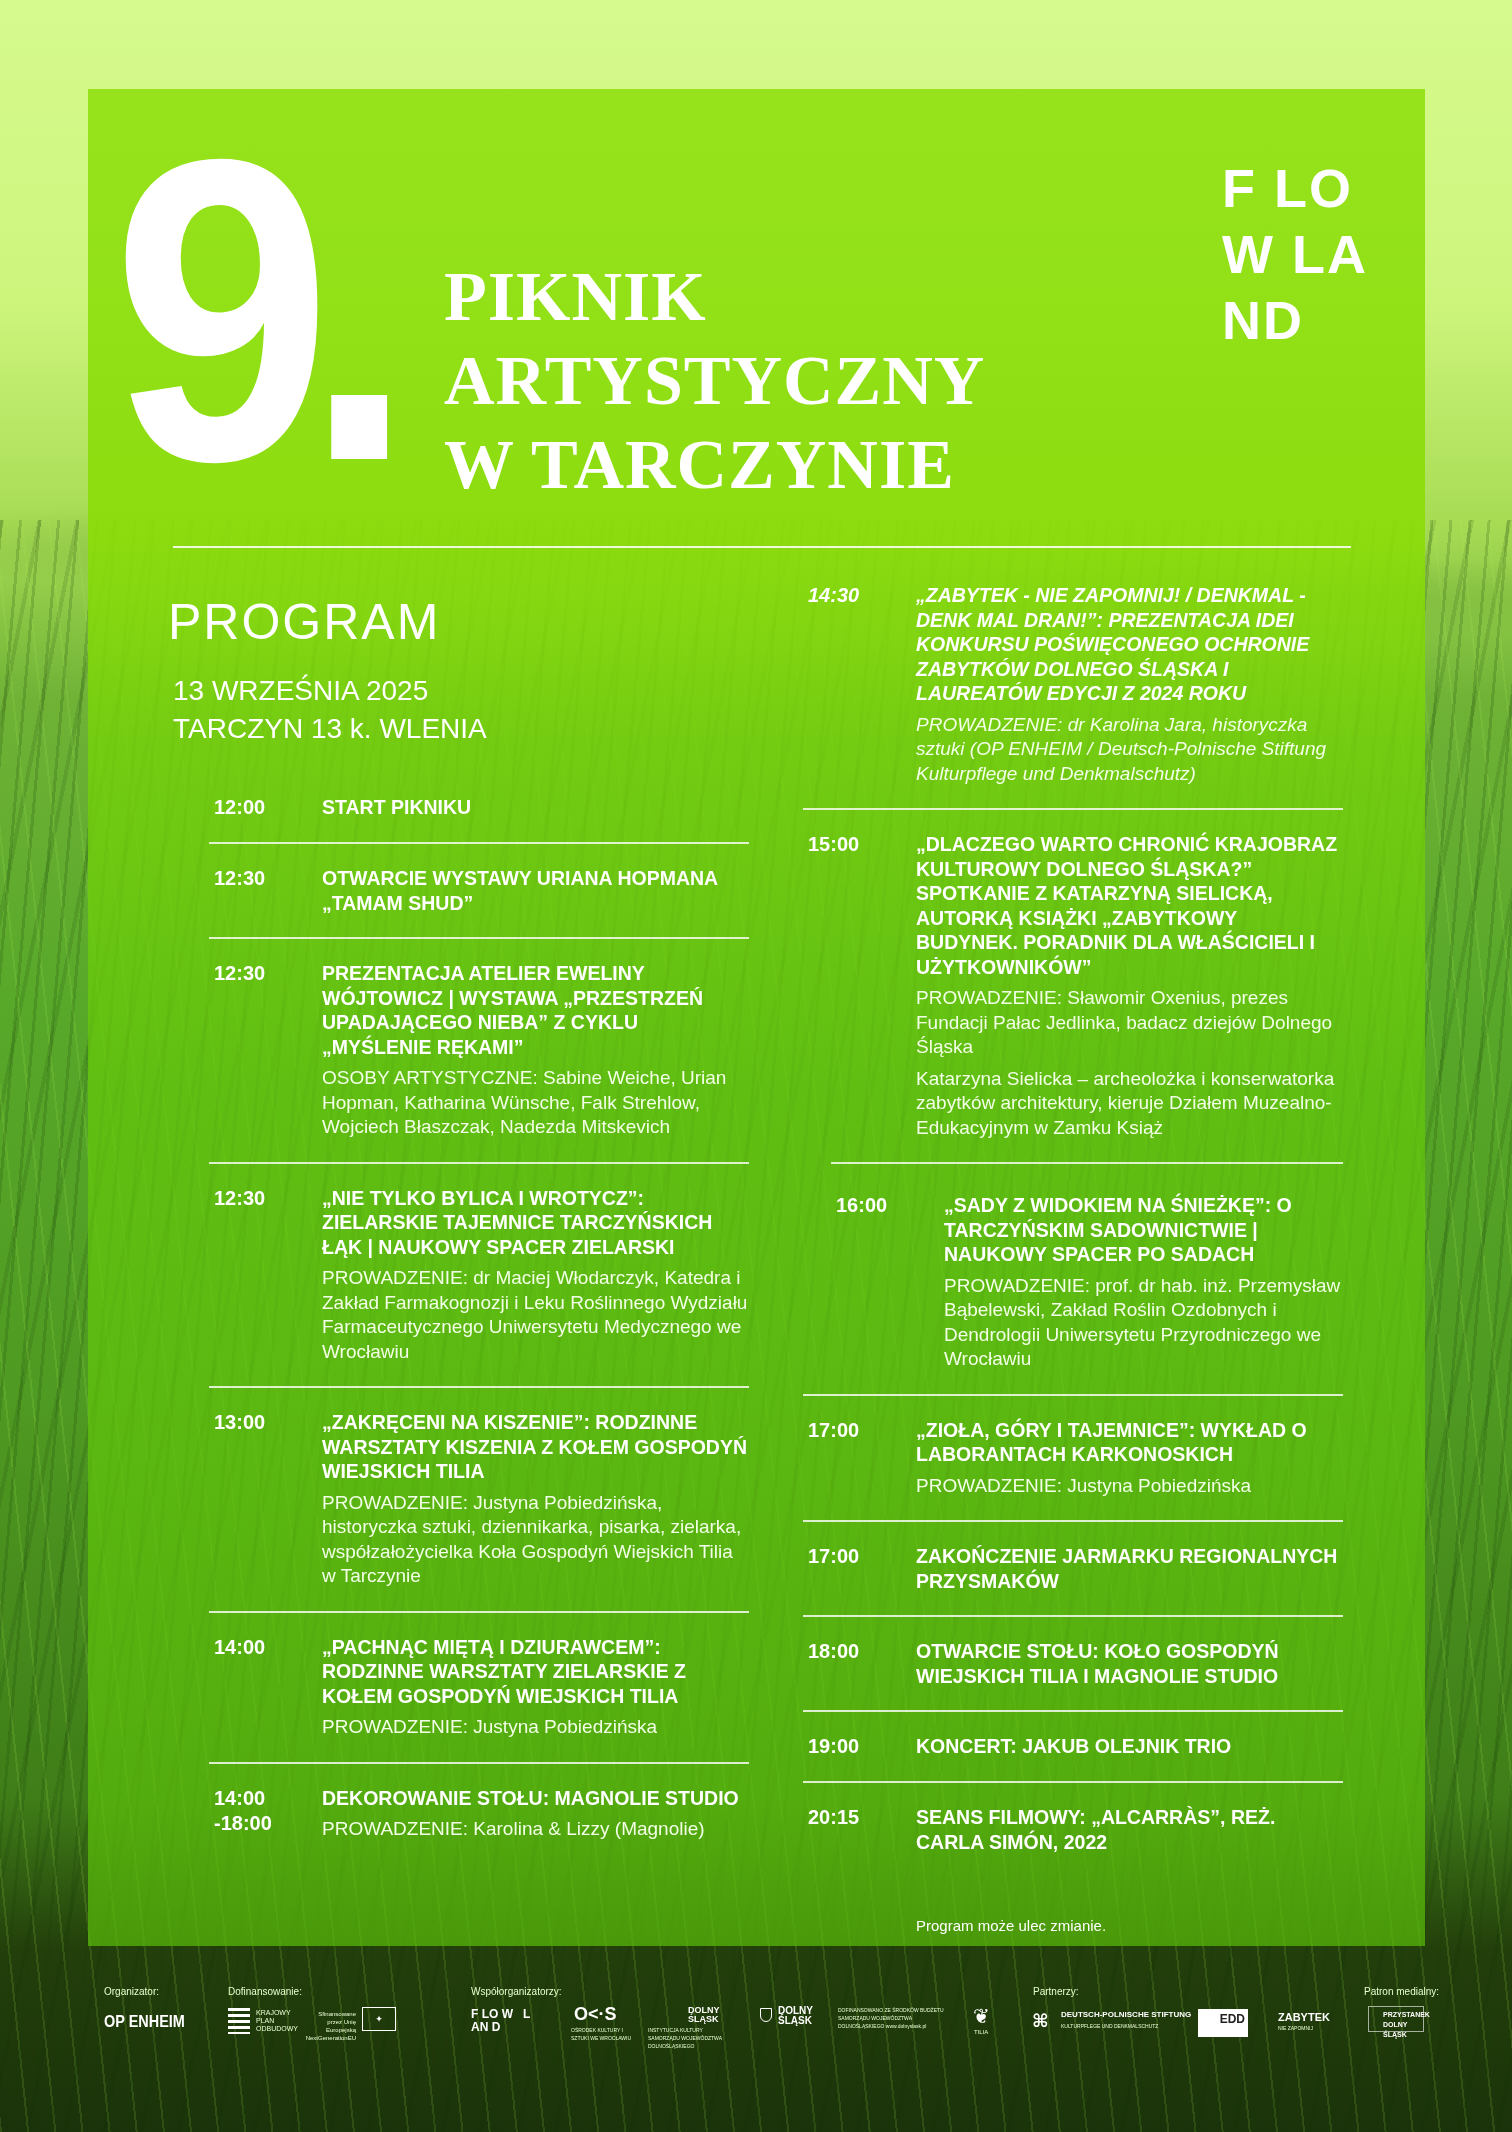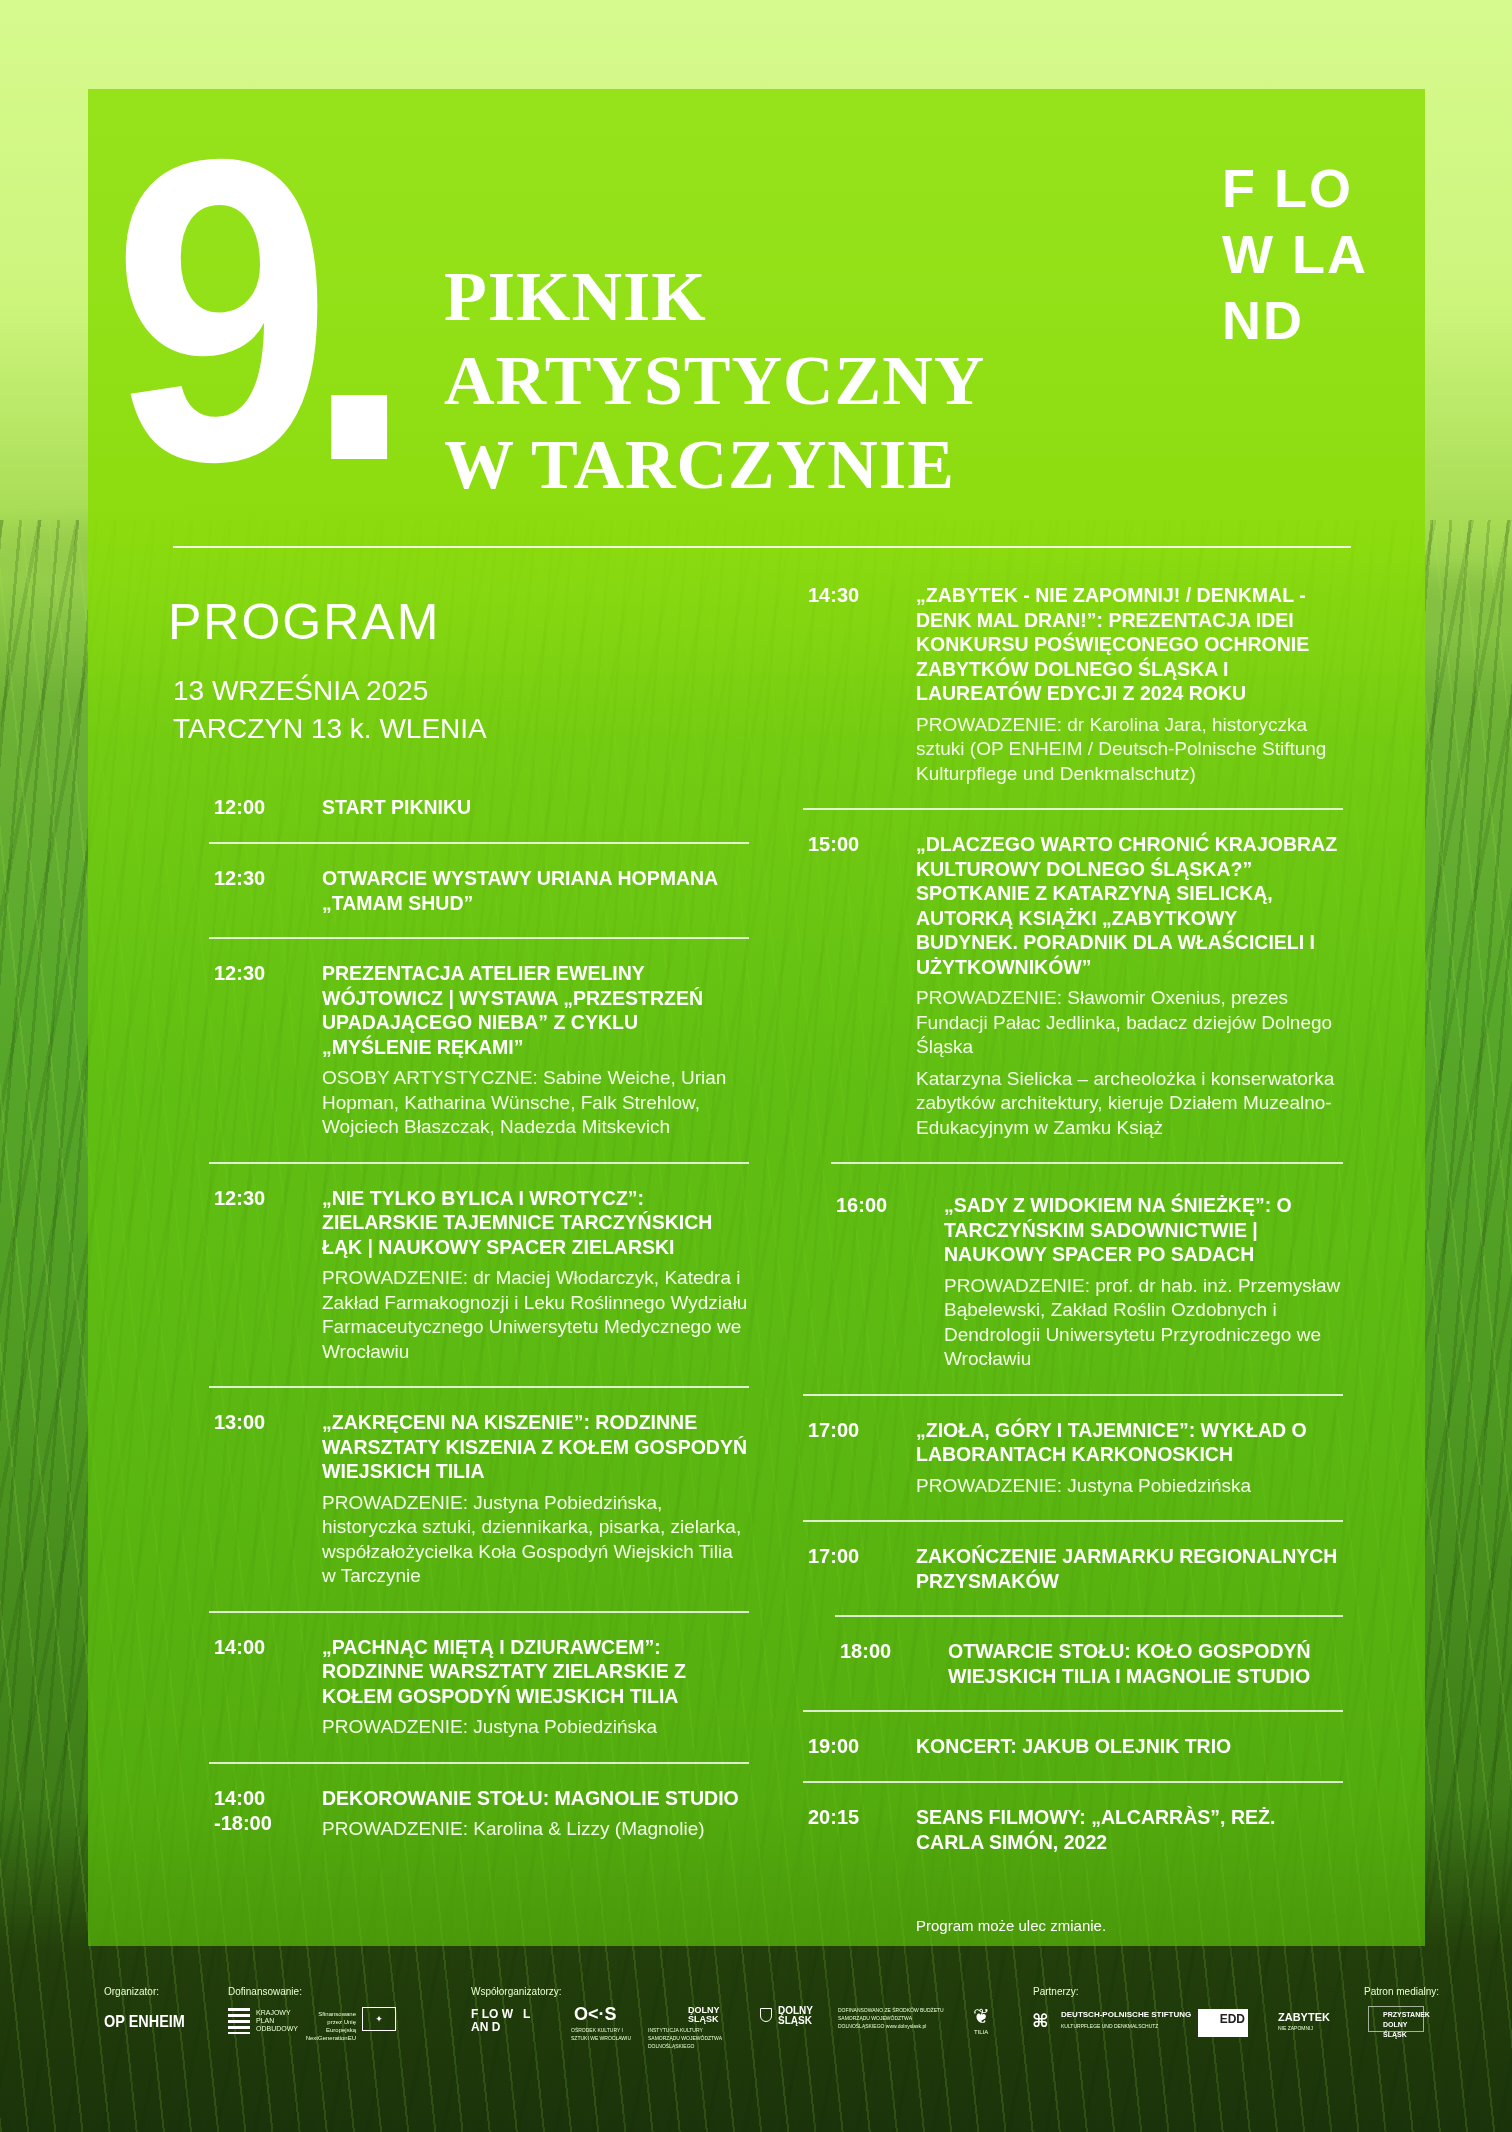--- a/index.html
+++ b/index.html
@@ -181,7 +181,7 @@
     </div>
   </div>
 <div class="col col-right" id="col-right">
-    <div class="event" style="padding-top: 0px; padding-bottom: 22px;">
+    <div class="event" style="padding-top: 0px; padding-bottom: 22px; font-style: italic;">
       <div class="time">14:30</div>
       <div class="body">
         <div class="etitle">„ZABYTEK - NIE ZAPOMNIJ! / DENKMAL - DENK MAL DRAN!”: PREZENTACJA IDEI KONKURSU POŚWIĘCONEGO OCHRONIE ZABYTKÓW DOLNEGO ŚLĄSKA I LAUREATÓW EDYCJI Z 2024 ROKU</div>

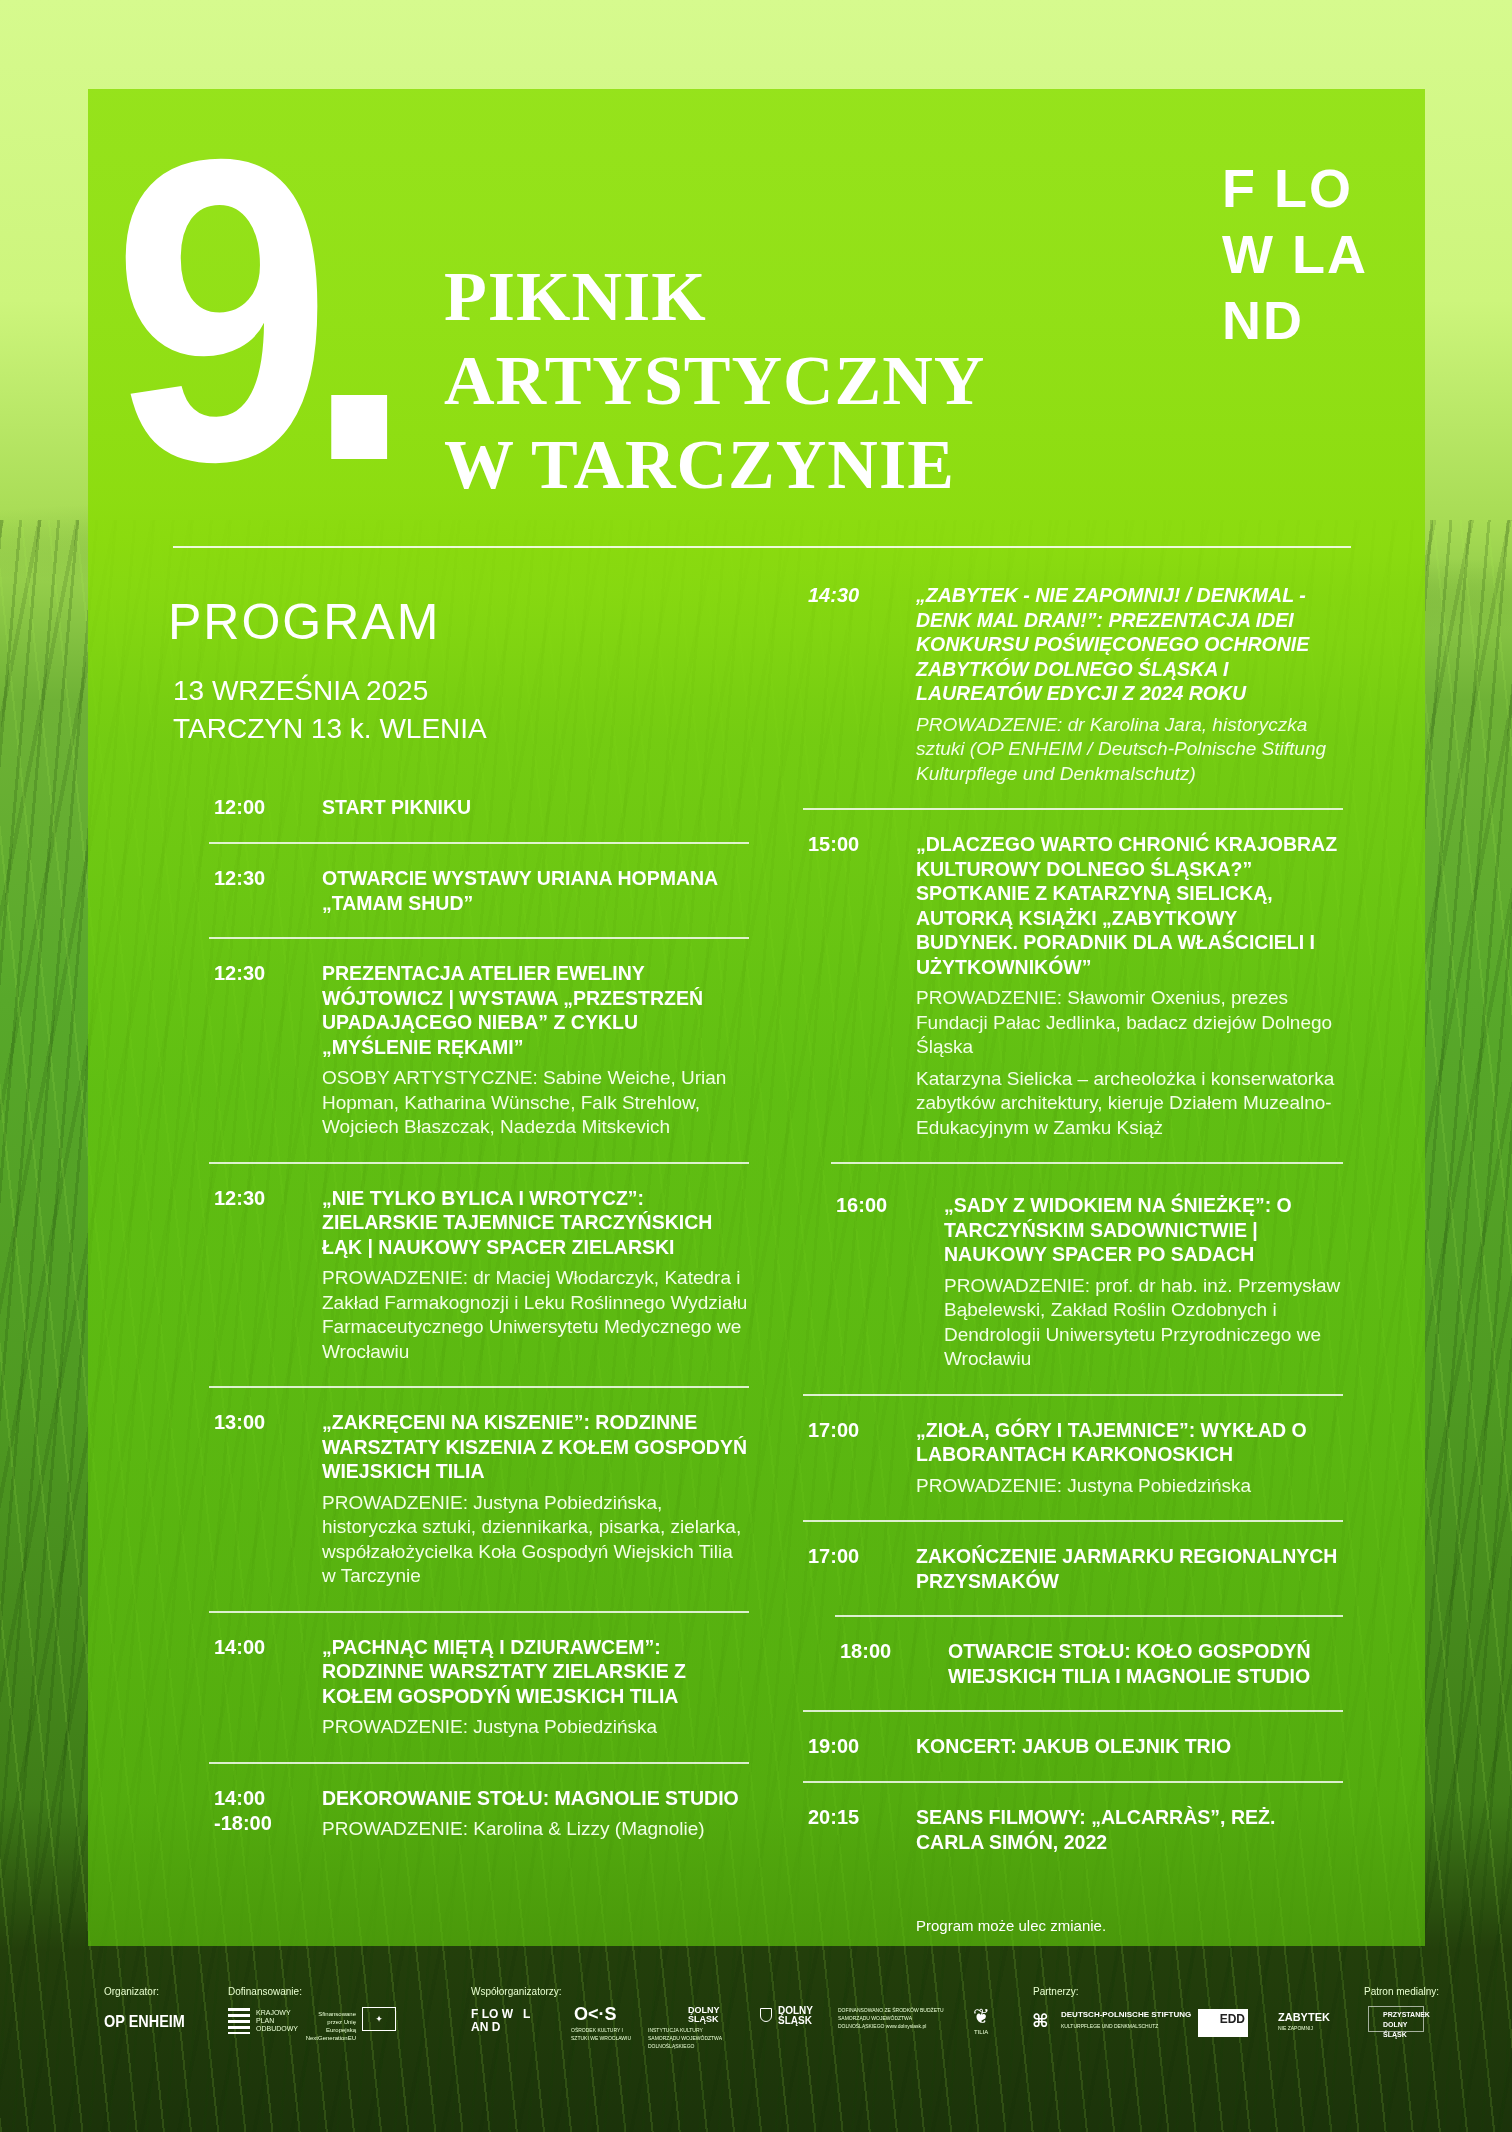--- a/index.html
+++ b/index.html
@@ -216,7 +216,7 @@
         <div class="etitle">ZAKOŃCZENIE JARMARKU REGIONALNYCH PRZYSMAKÓW</div>
       </div>
     </div>
-    <div class="event" style="padding-top: 22px; padding-bottom: 22px; margin-left: 32px;">
+    <div class="event" style="padding-top: 22px; padding-bottom: 22px;">
       <div class="time">18:00</div>
       <div class="body">
         <div class="etitle">OTWARCIE STOŁU: KOŁO GOSPODYŃ WIEJSKICH TILIA I MAGNOLIE STUDIO</div>

